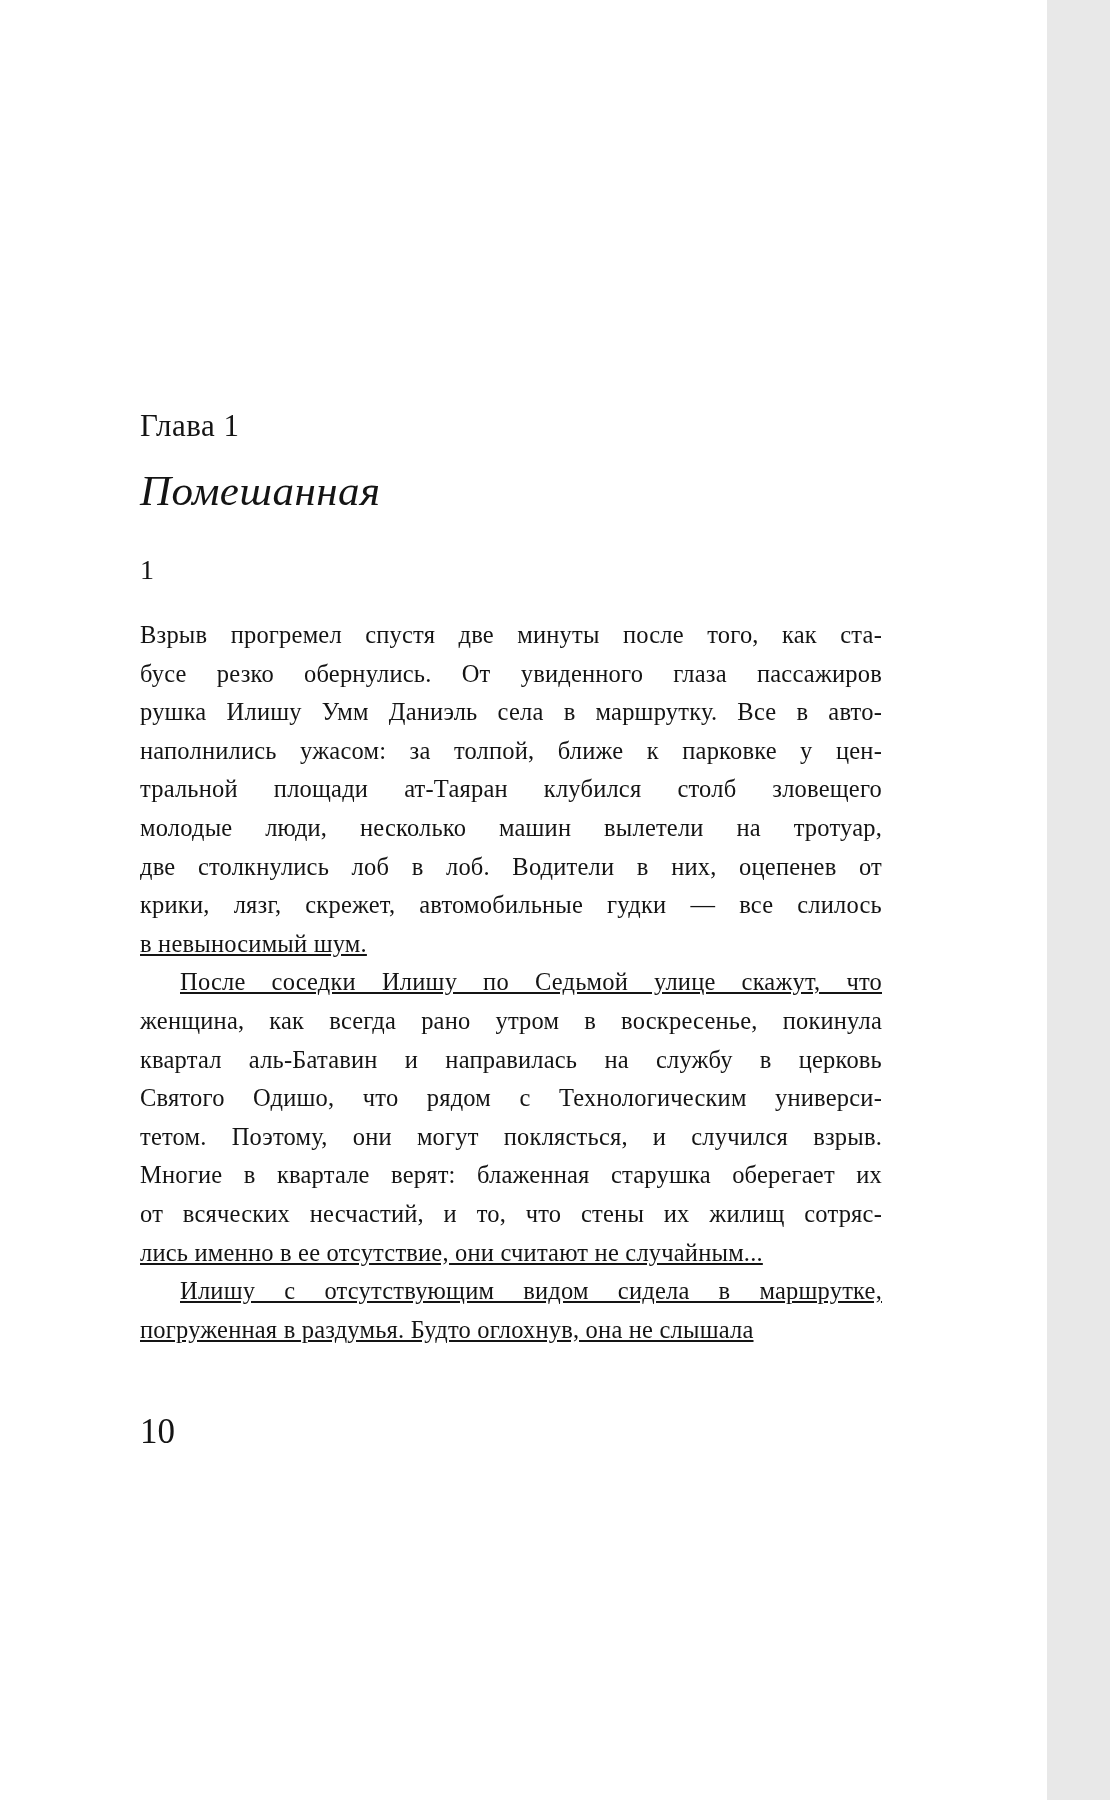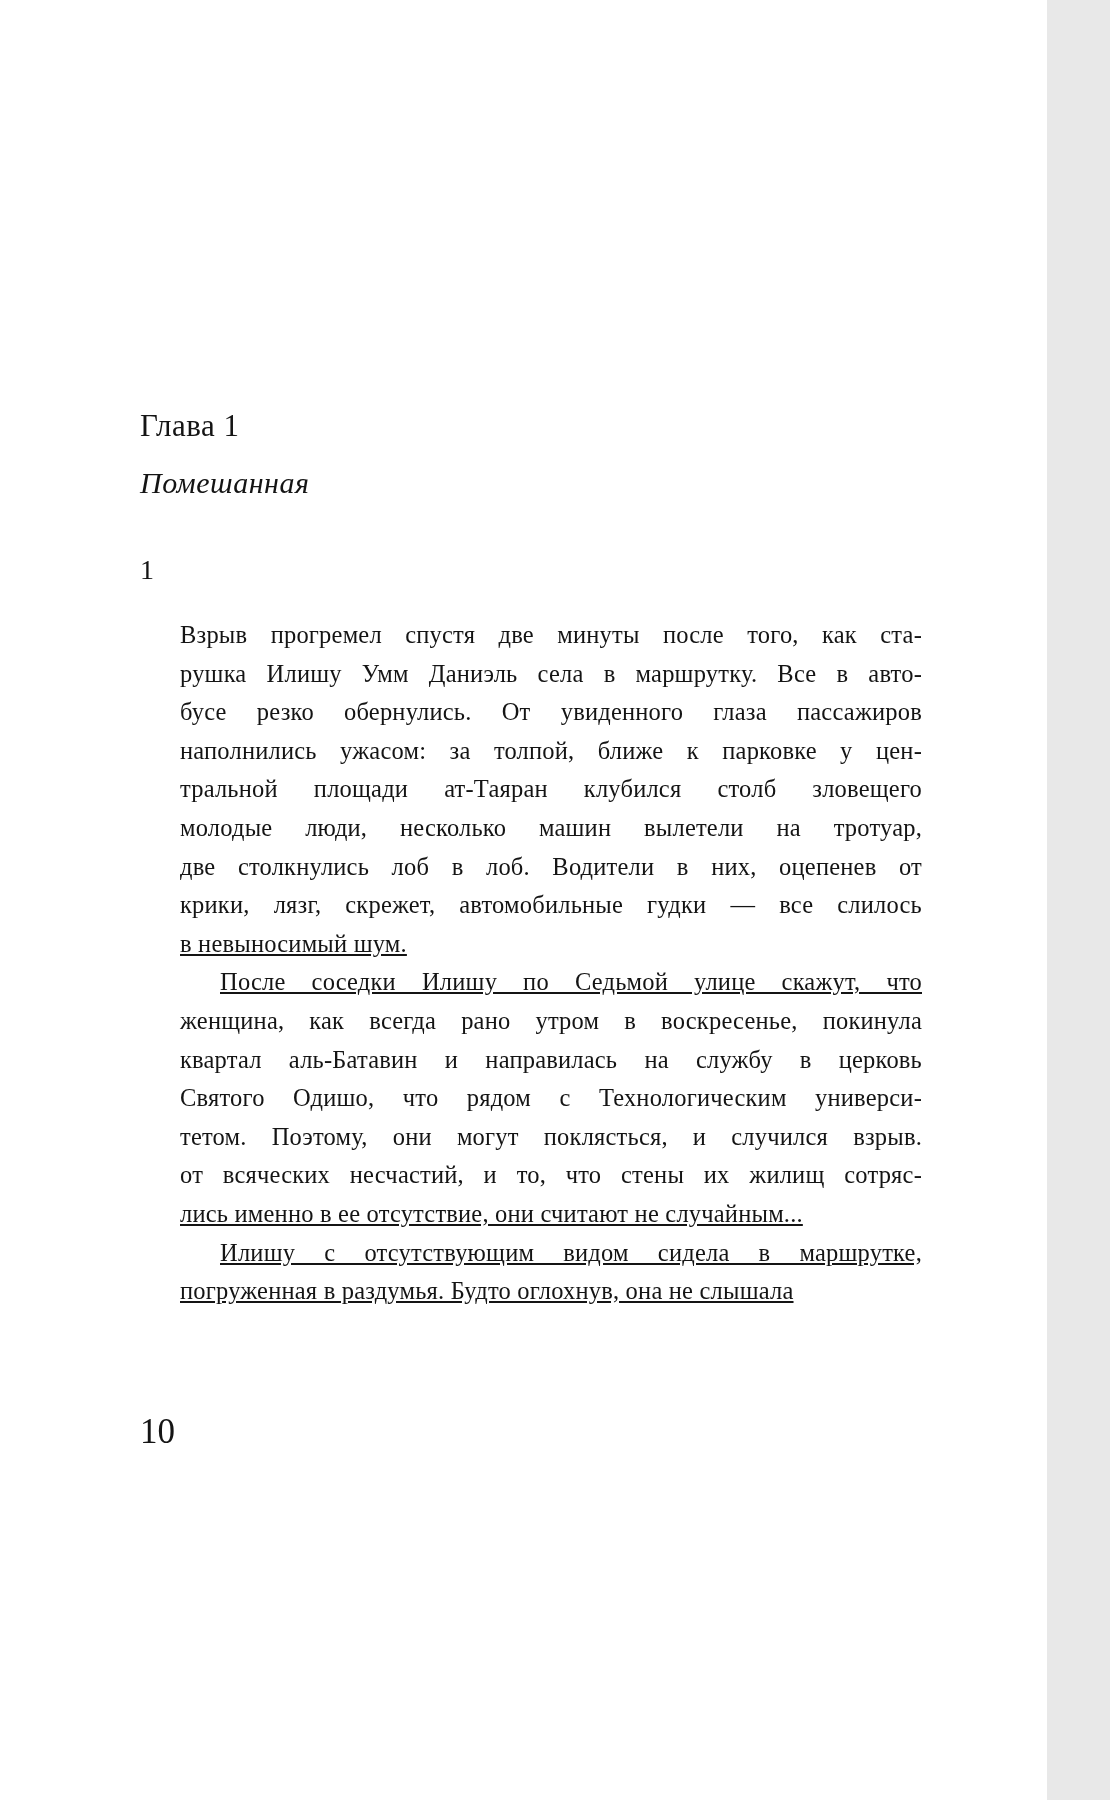--- a/index.html
+++ b/index.html
@@ -27,7 +27,7 @@
     position: absolute;
     top: 466px;
     left: 140px;
-    font-size: 30px;
+    font-size: 43px;
     font-style: italic;
     letter-spacing: 0.5px;
   }

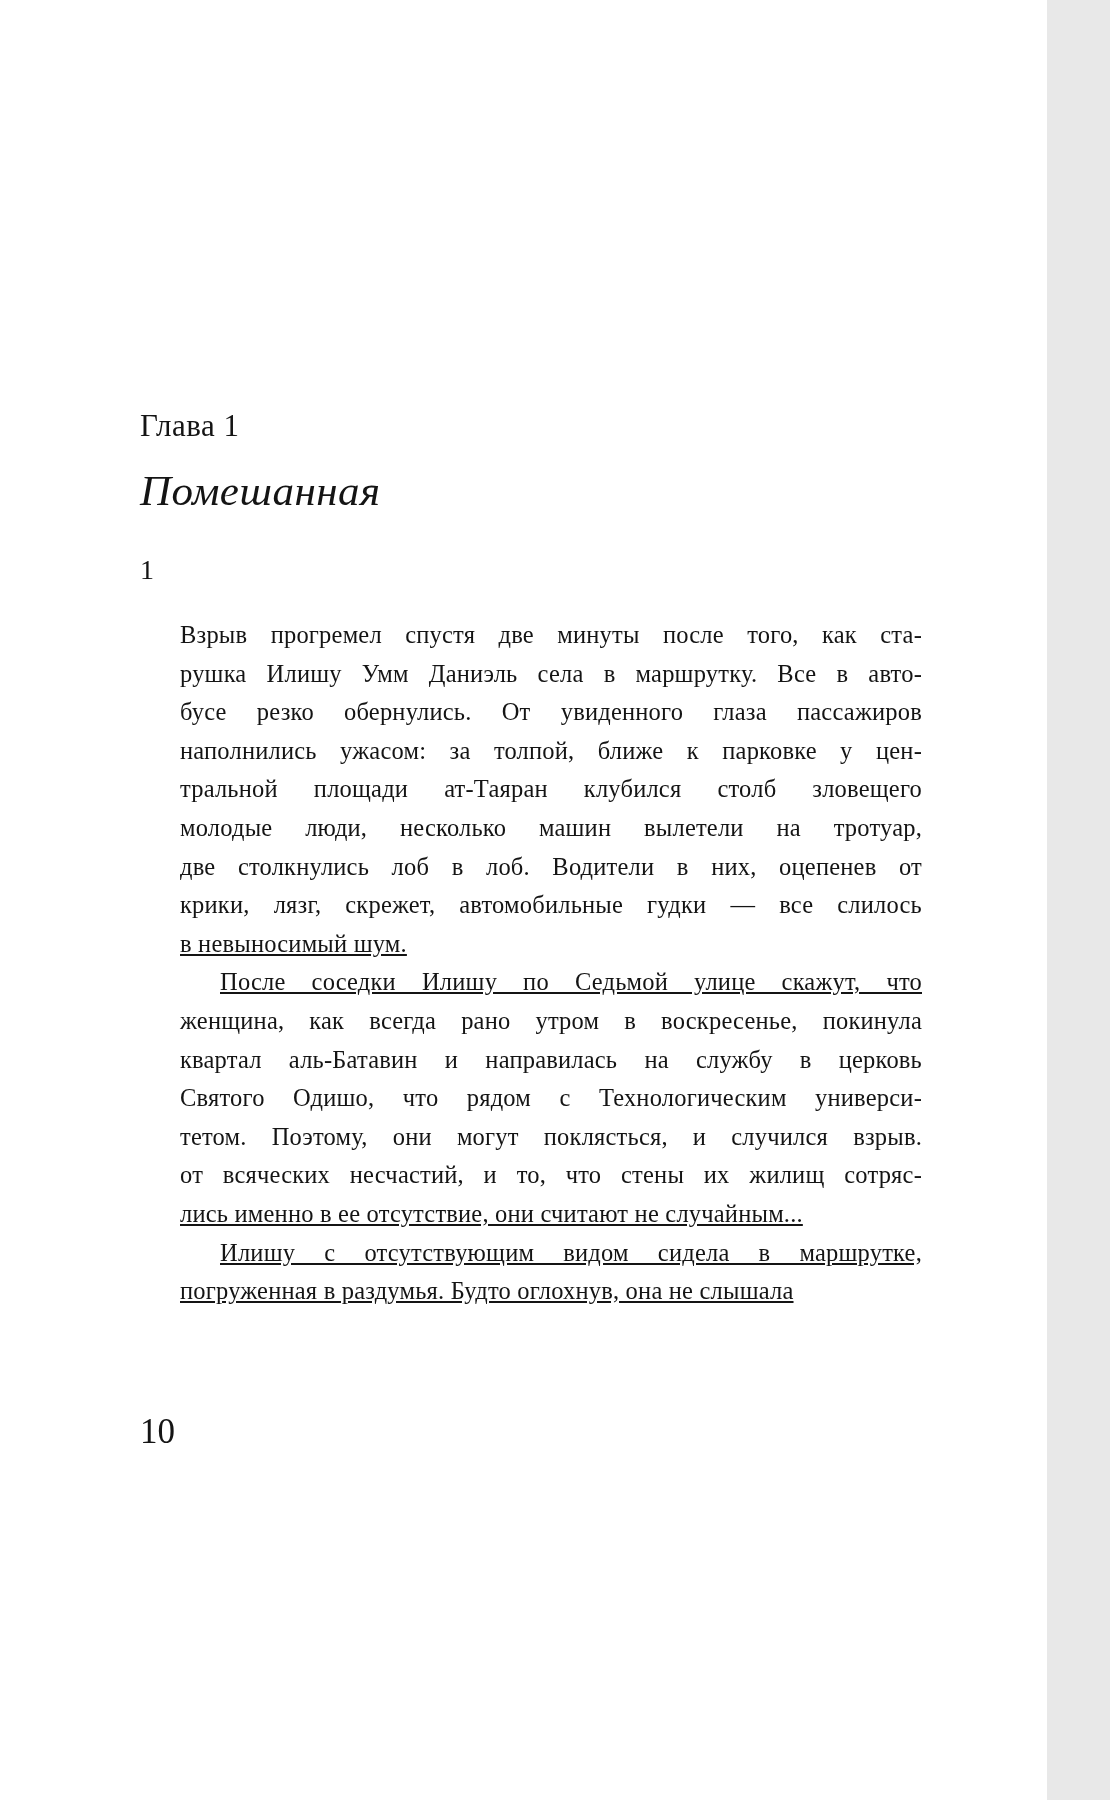--- a/index.html
+++ b/index.html
@@ -44,7 +44,6 @@
     width: 742px;
     font-size: 24.5px;
     letter-spacing: 0.2px;
-    margin-left: 40px;
   }
   .line {
     line-height: 38.6px;

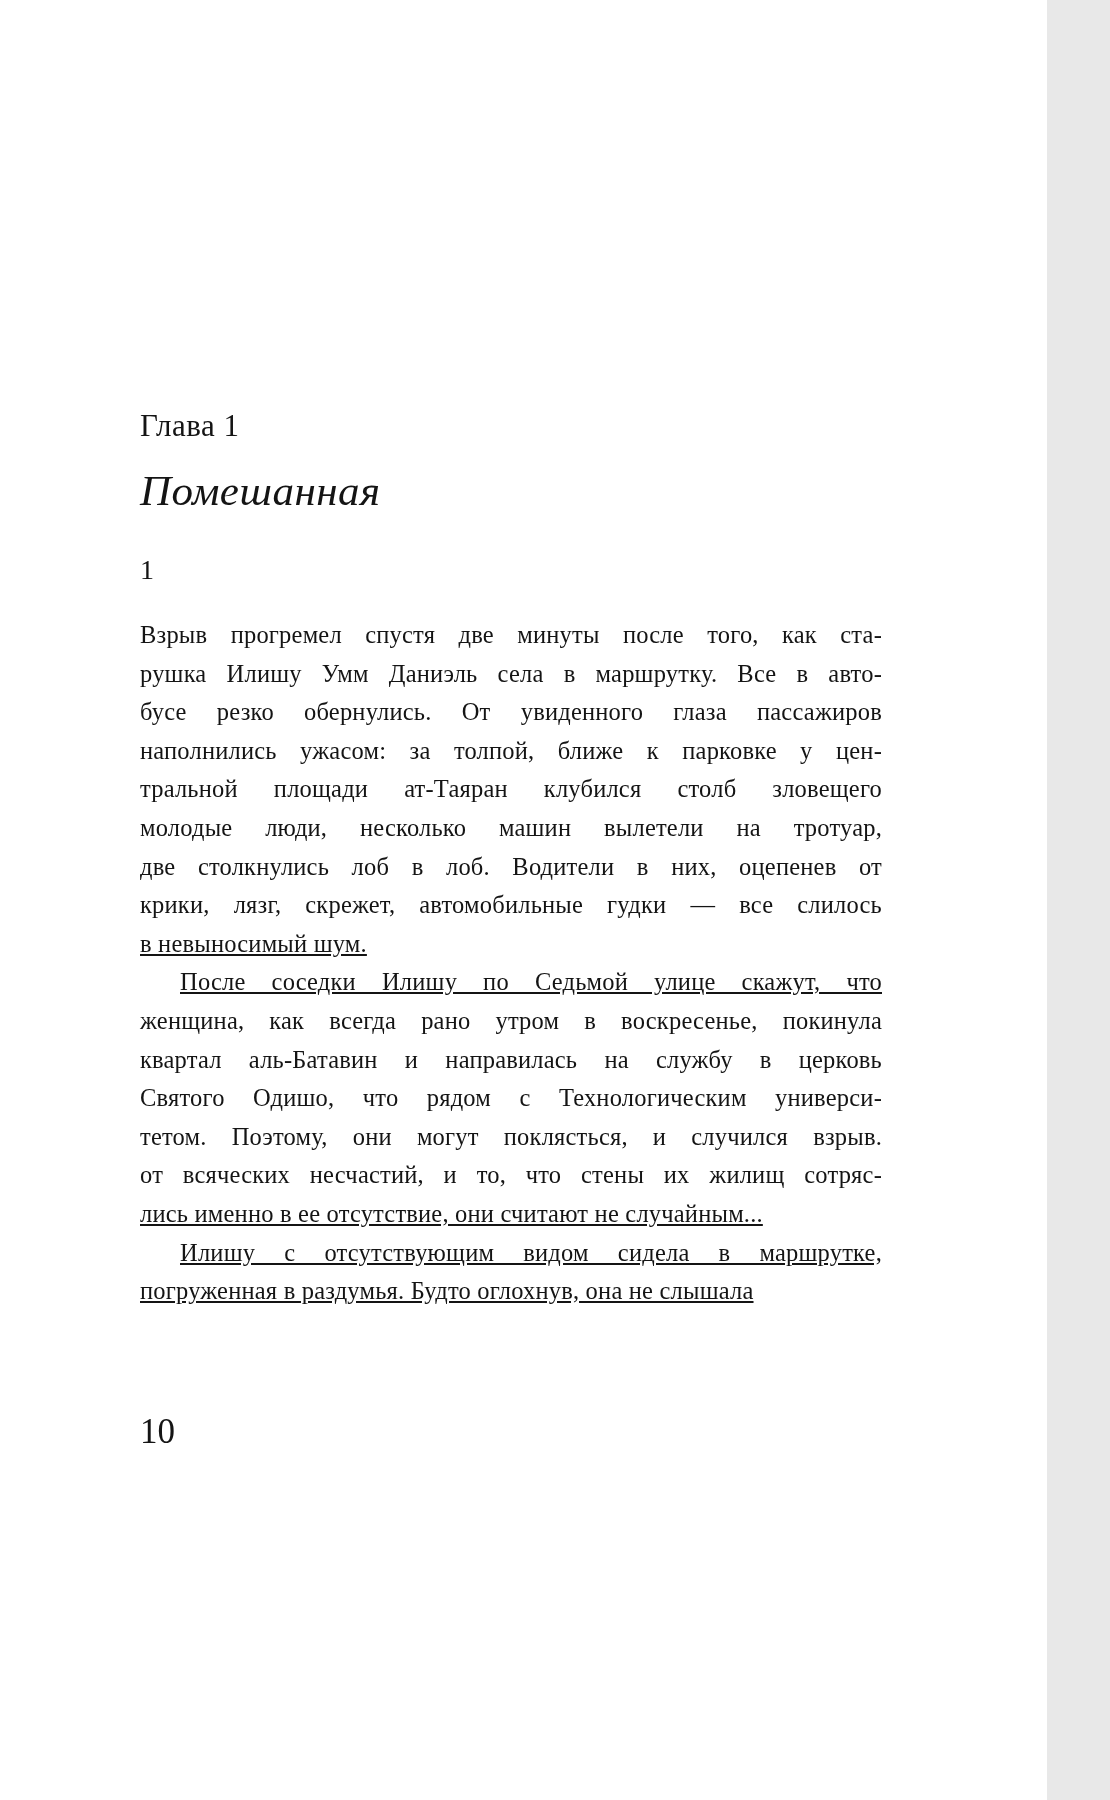--- a/index.html
+++ b/index.html
@@ -79,8 +79,8 @@
   <div class="body-text" id="body-text">
       <div class="paragraph">
         <div class="line">Взрыв прогремел спустя две минуты после того, как ста-</div>
+        <div class="line">бусе резко обернулись. От увиденного глаза пассажиров</div>
         <div class="line">рушка Илишу Умм Даниэль села в маршрутку. Все в авто-</div>
-        <div class="line">бусе резко обернулись. От увиденного глаза пассажиров</div>
         <div class="line">наполнились ужасом: за толпой, ближе к парковке у цен-</div>
         <div class="line">тральной площади ат-Таяран клубился столб зловещего</div>
         <div class="line">молодые люди, несколько машин вылетели на тротуар,</div>

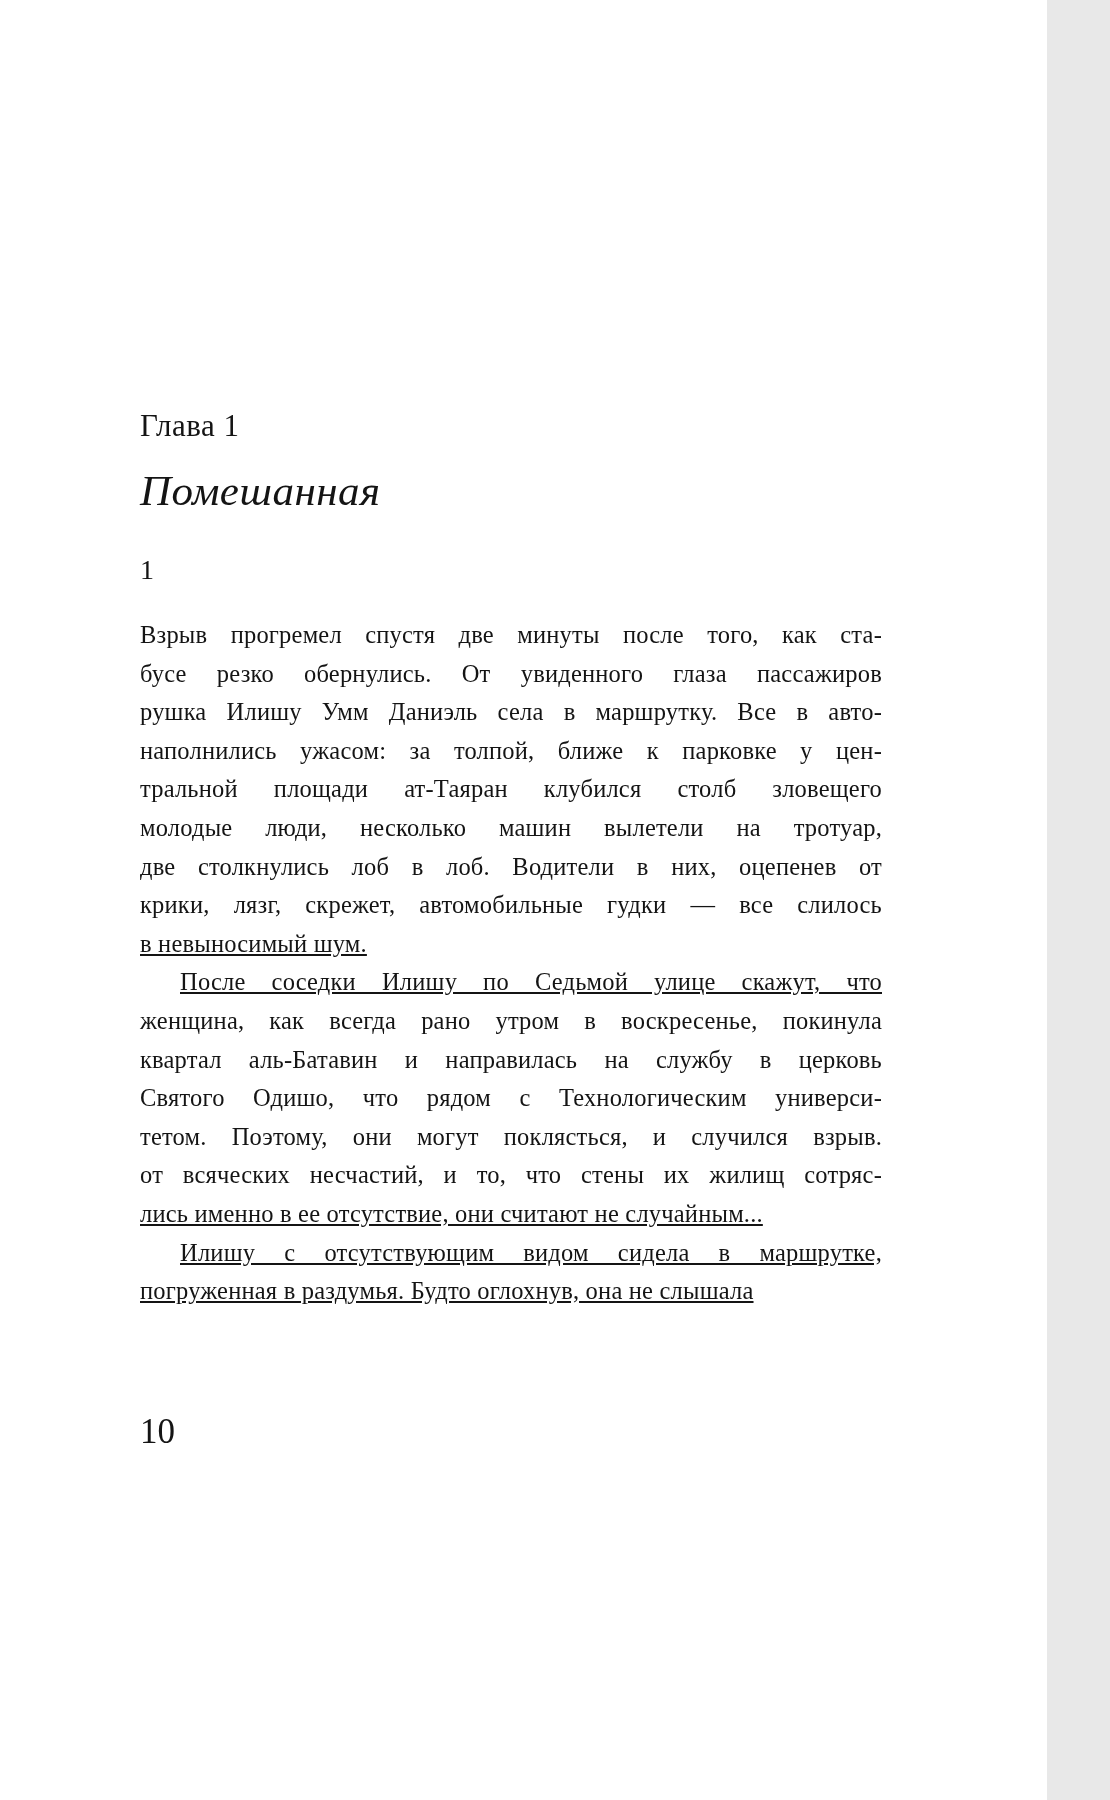--- a/index.html
+++ b/index.html
@@ -94,6 +94,7 @@
         <div class="line">квартал аль-Батавин и направилась на службу в церковь</div>
         <div class="line">Святого Одишо, что рядом с Технологическим универси-</div>
         <div class="line">тетом. Поэтому, они могут поклясться, и случился взрыв.</div>
+        <div class="line">Многие в квартале верят: блаженная старушка оберегает их</div>
         <div class="line">от всяческих несчастий, и то, что стены их жилищ сотряс-</div>
         <div class="line last">лись именно в ее отсутствие, они считают не случайным...</div>
       </div>

